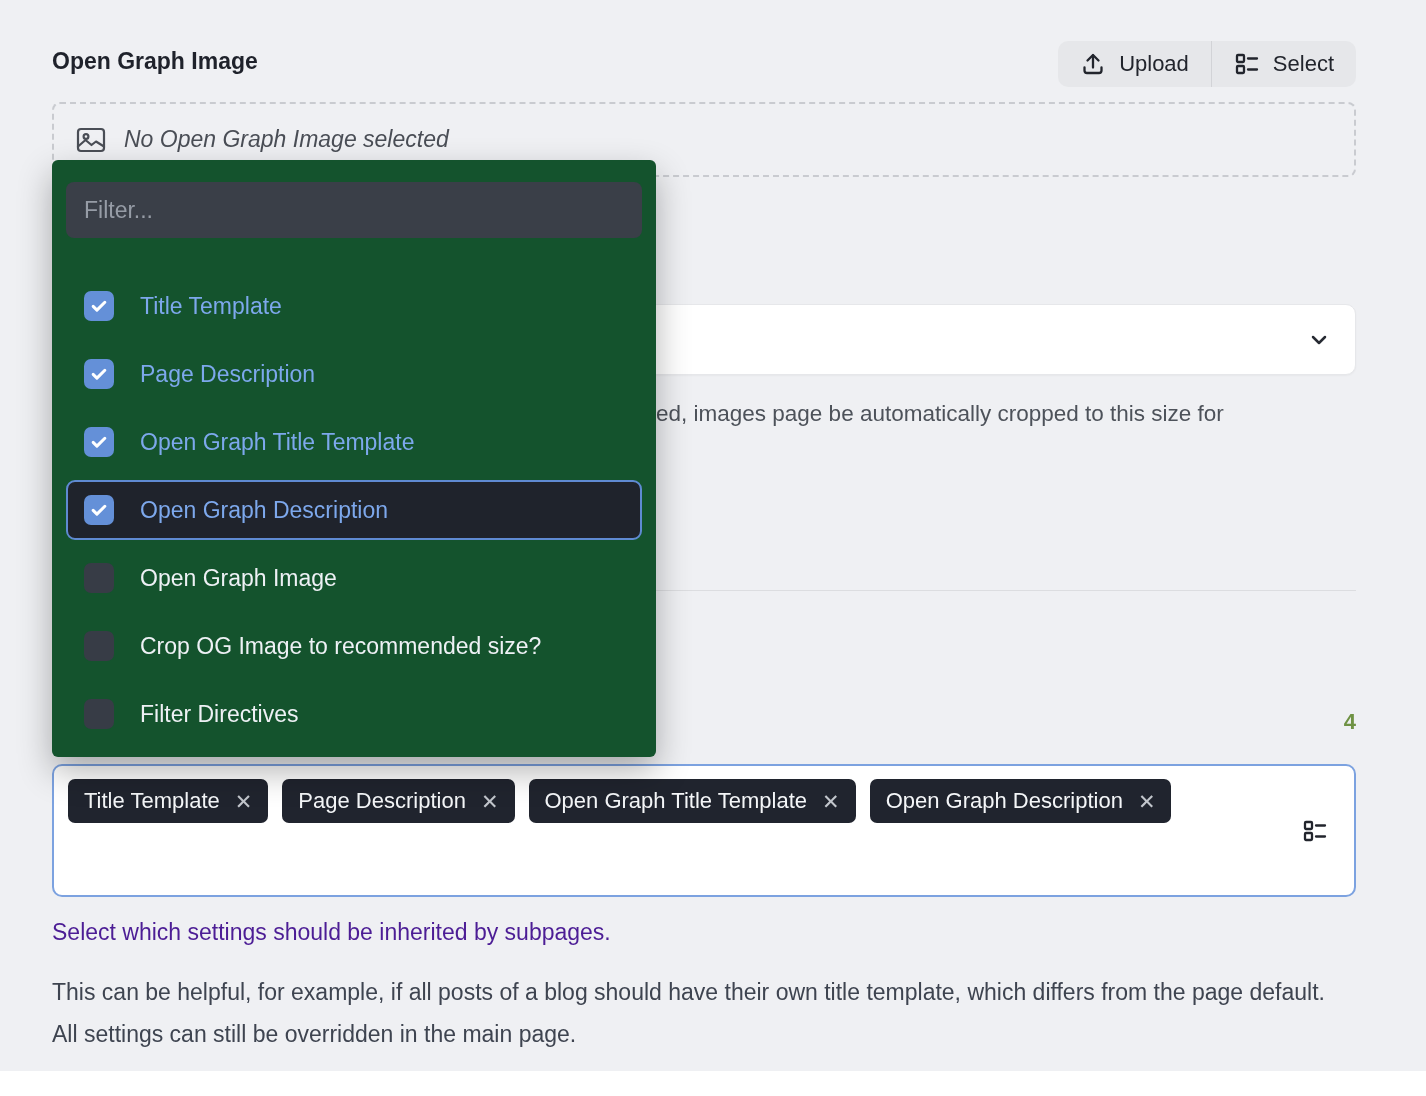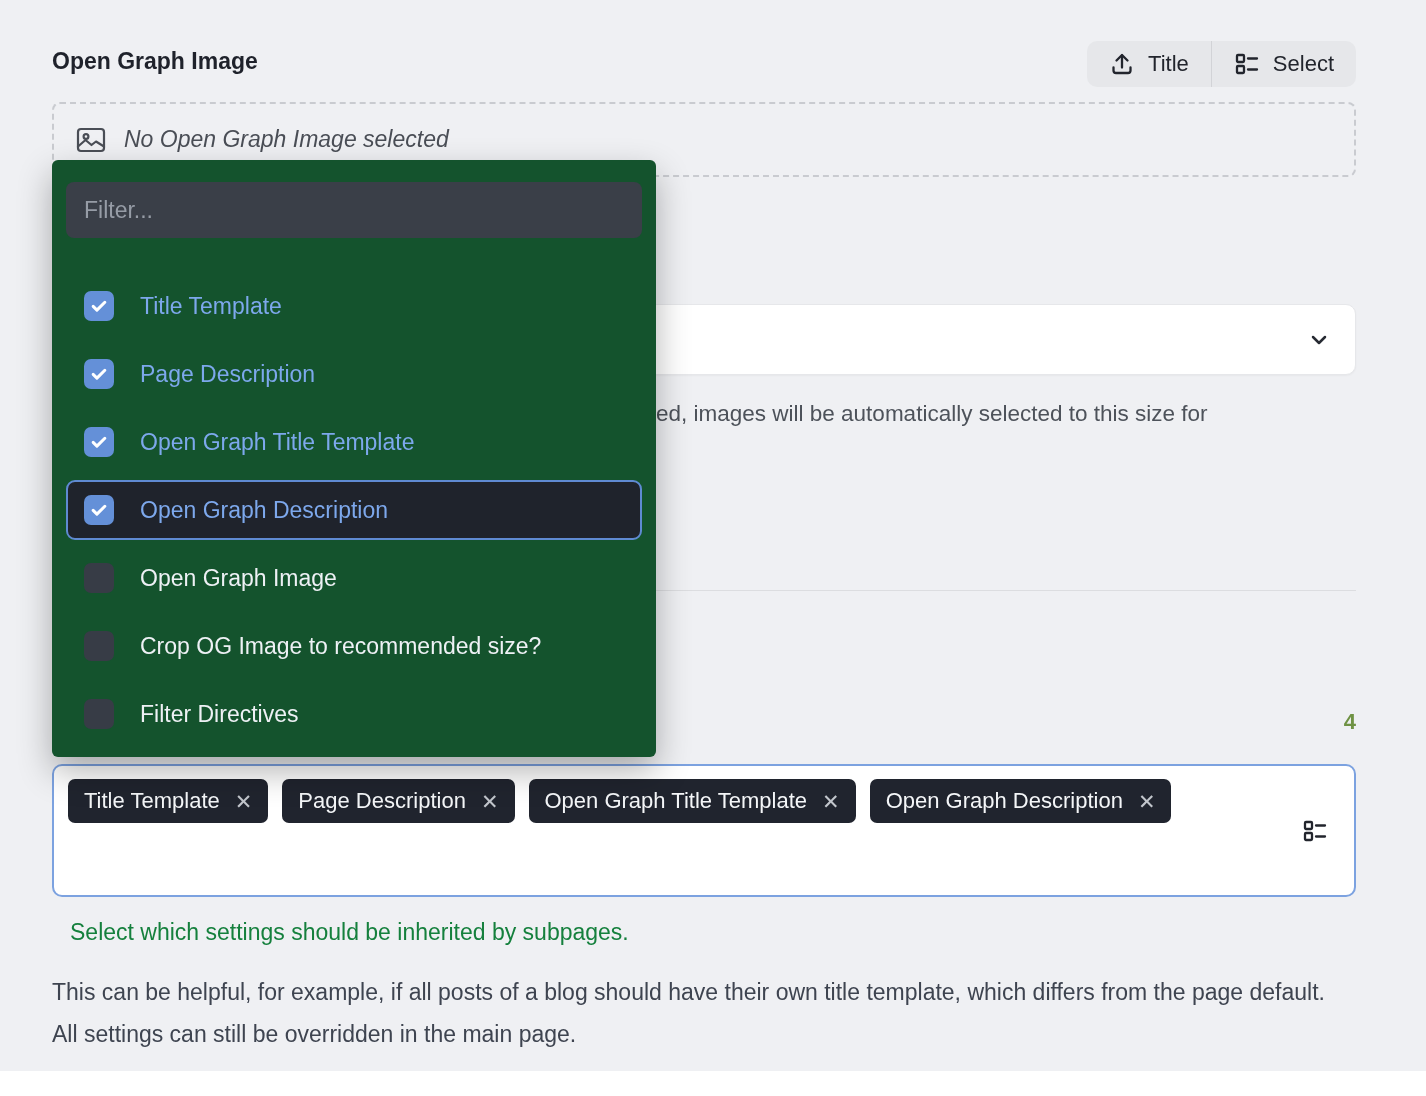--- a/index.html
+++ b/index.html
@@ -141,7 +141,7 @@
           <path d="M4.5 16.5v3a2.5 2.5 0 0 0 2.5 2.5h12a2.5 2.5 0 0 0 2.5-2.5v-3"></path>
         </svg>
       </span>
-      <span>Title</span>
+      <span>Upload</span>
     </button>
     <span class="tb-divider"></span>
     <button>

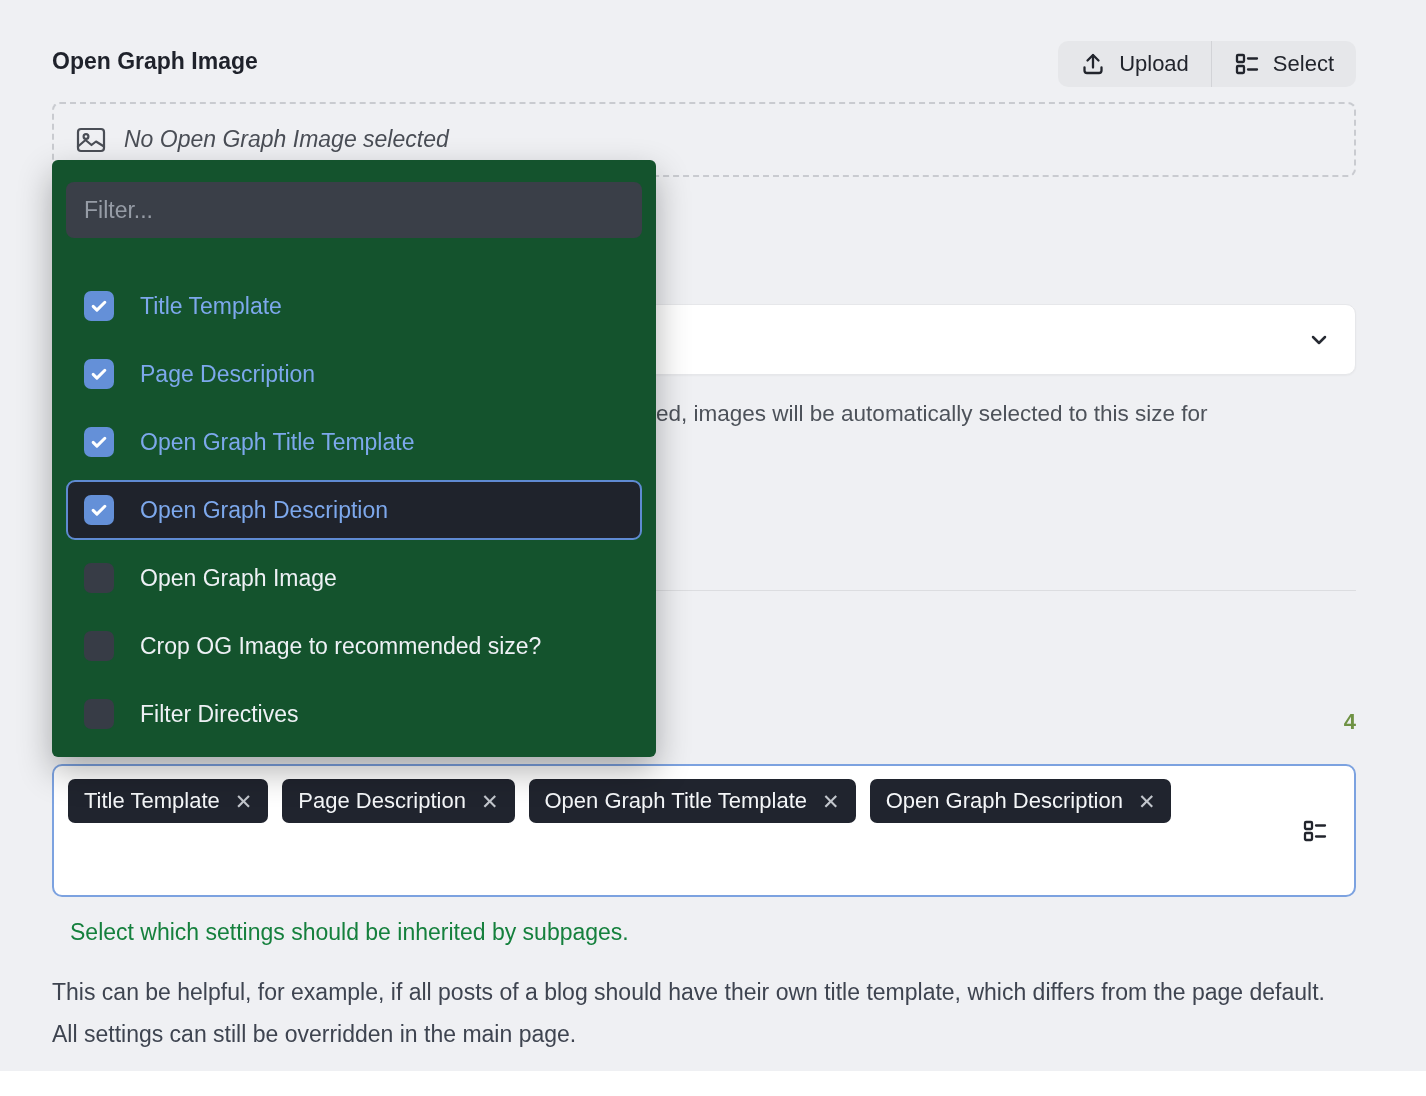--- a/index.html
+++ b/index.html
@@ -175,7 +175,7 @@
       </svg>
     </span>
   </div>
-  <div class="cropped-text">ed, images will be automatically selected to this size for</div>
+  <div class="cropped-text">ed, images page be automatically cropped to this size for</div>
   <div class="divider"></div>
   <div class="count-badge">4</div>
 

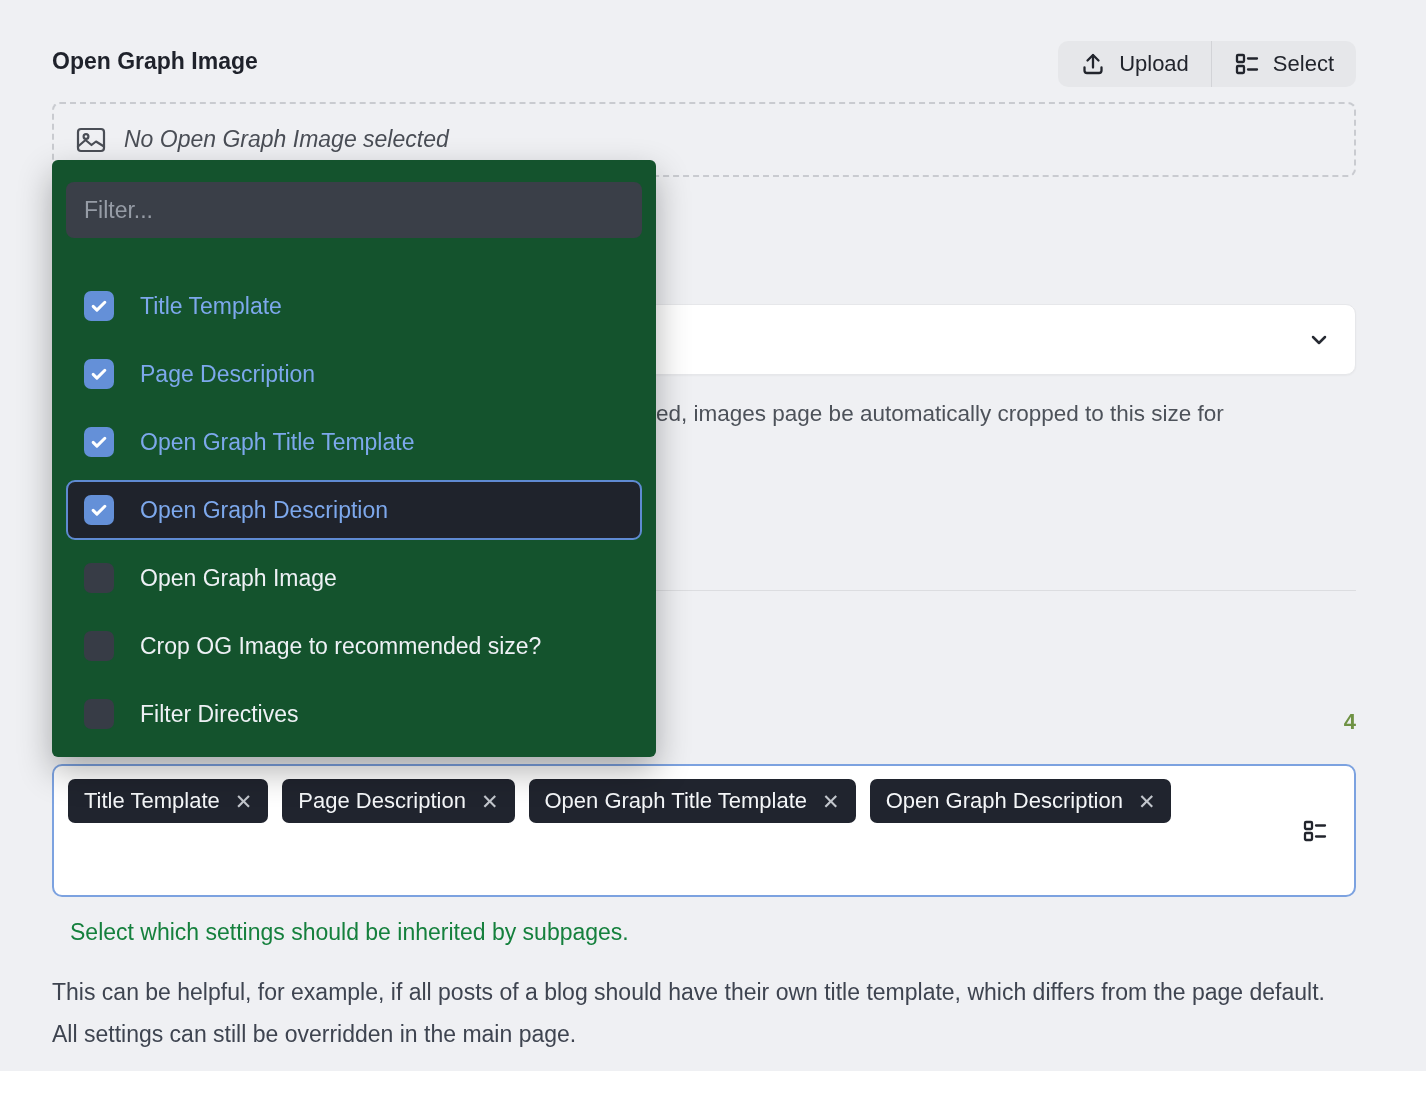--- a/index.html
+++ b/index.html
@@ -113,8 +113,8 @@
 
   
   .help-1 {
-    position:absolute; left:70px; top:919px;
-    font-size:23px; color:#15803d;
+    position:absolute; left:52px; top:919px;
+    font-size:23px; color:#4c1d95;
   }
   .help-2 {
     position:absolute; left:52px; top:959px; width:1300px;

